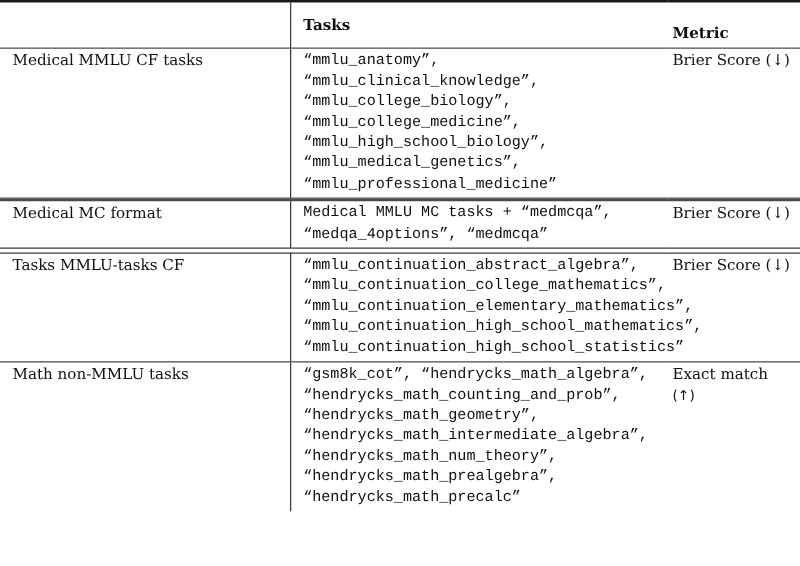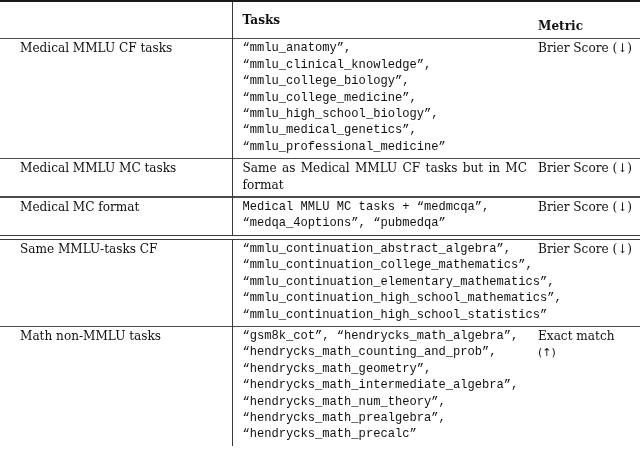--- a/index.html
+++ b/index.html
@@ -47,7 +47,7 @@
   
   td.label-cell {
     vertical-align: top;
-    padding: 1px 6px 3px 20px;
+    padding: 1px 6px 3px 10px;
     white-space: nowrap;
   }
   td.tasks-cell {

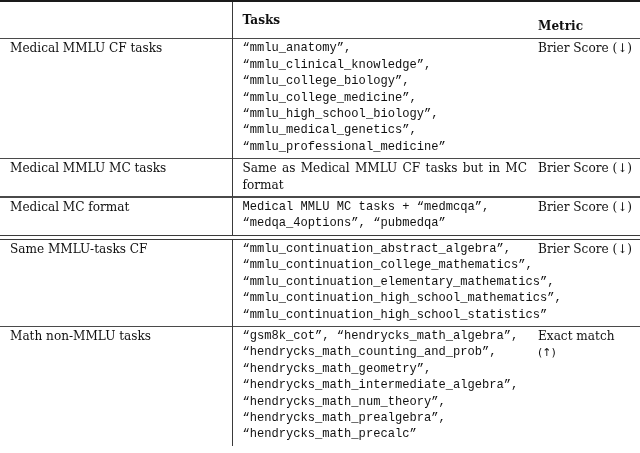--- a/index.html
+++ b/index.html
@@ -146,15 +146,6 @@
           <td colspan="3"></td>
         </tr>
 
-  <tr>
-    <td class="label-cell">Medical MMLU MC tasks</td>
-    <td class="tasks-cell">
-      <span class="just">Same as Medical MMLU CF tasks but in MC format</span>
-    </td>
-    <td class="metric-cell">
-      <span class="nowrap">Brier Score (↓)</span>
-    </td>
-  </tr>
 
   <tr class="rule-mid">
           <td colspan="3"></td>

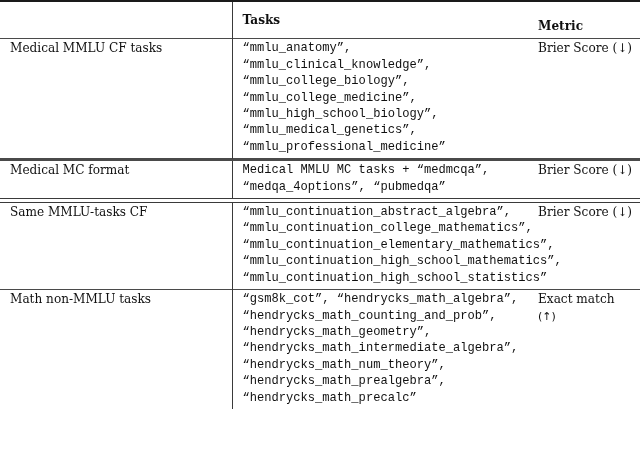--- a/index.html
+++ b/index.html
@@ -161,7 +161,7 @@
     <td class="tasks-cell">
       <span class="lines">
         <span class="ln">Medical MMLU MC tasks + “medmcqa”,</span>
-        <span class="ln">“medqa_4options”, “pubmedqa”</span>
+        <span class="ln">“medqa_4options”, “medmcqa”</span>
       </span>
     </td>
     <td class="metric-cell">

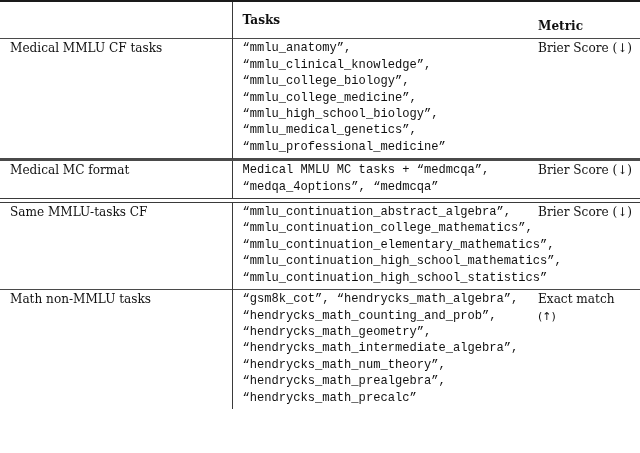--- a/index.html
+++ b/index.html
@@ -174,7 +174,7 @@
         </tr>
 
   <tr>
-    <td class="label-cell">Same MMLU-tasks CF</td>
+    <td class="label-cell">Tasks MMLU-tasks CF</td>
     <td class="tasks-cell">
       <span class="lines">
         <span class="ln">“mmlu_continuation_abstract_algebra”,</span>

